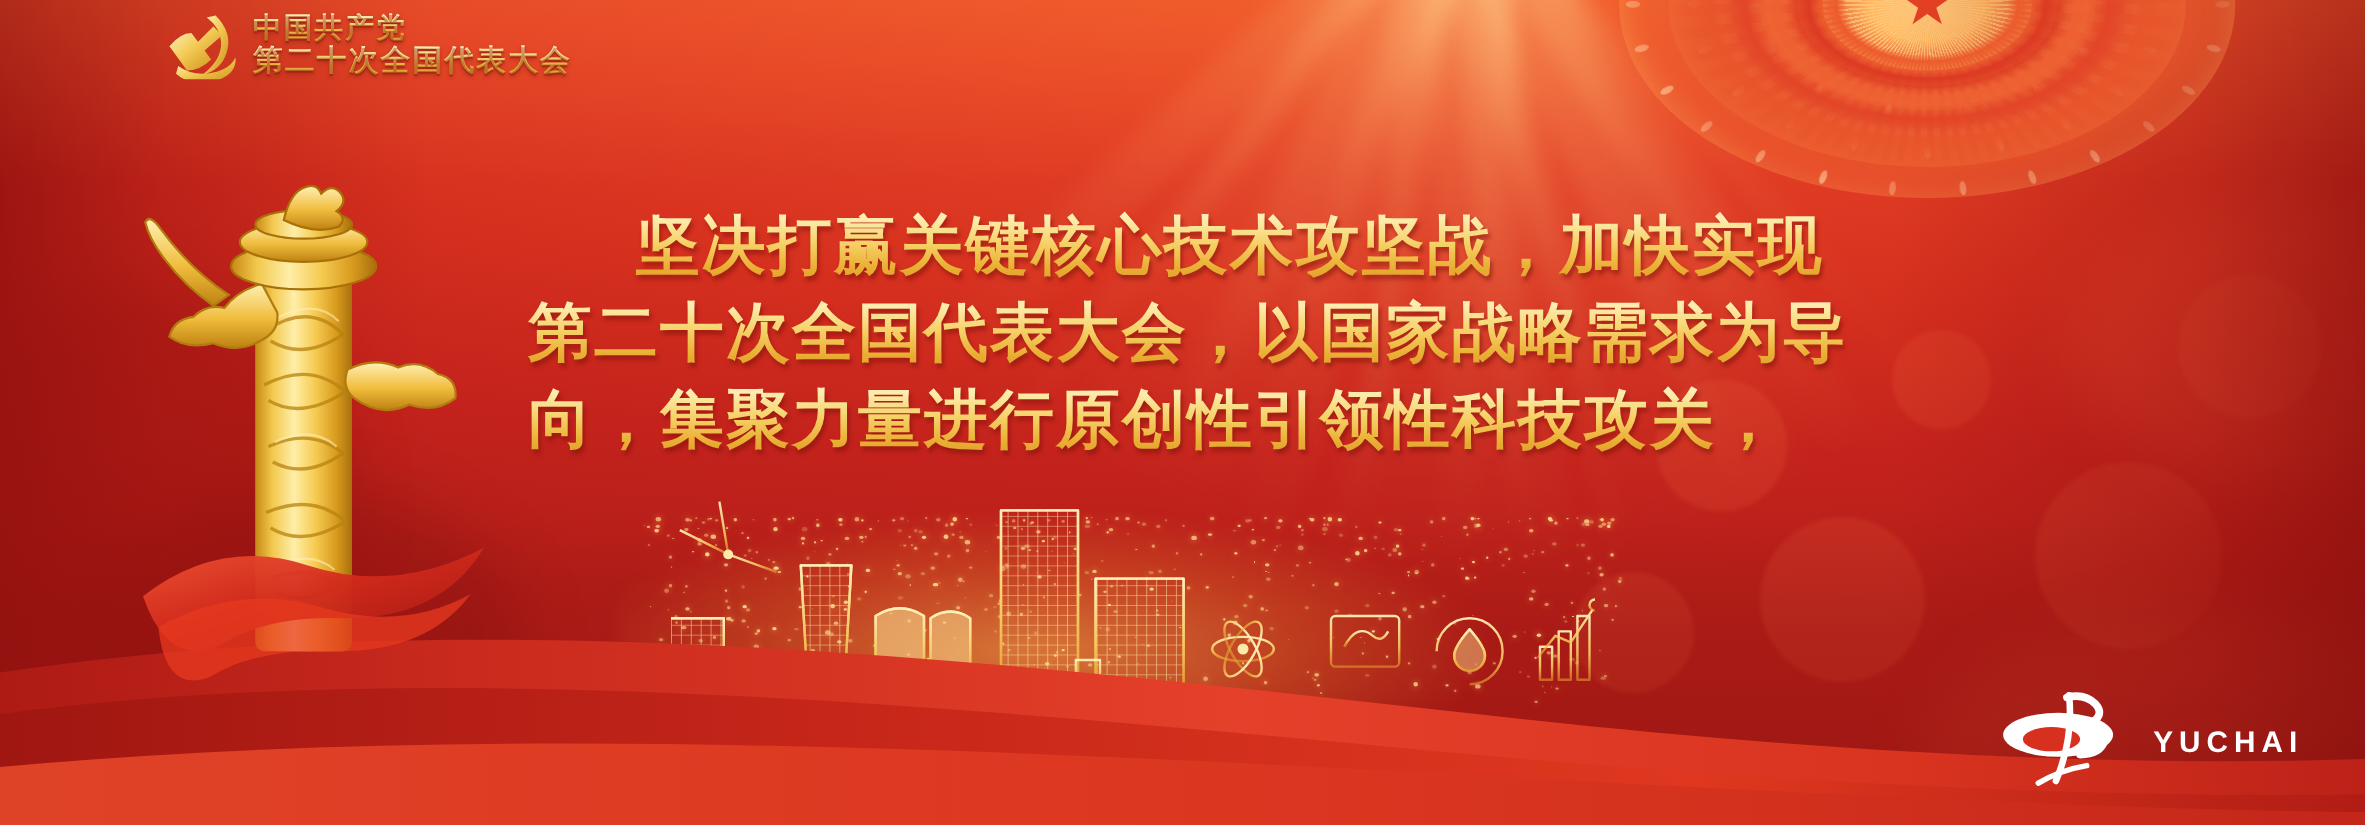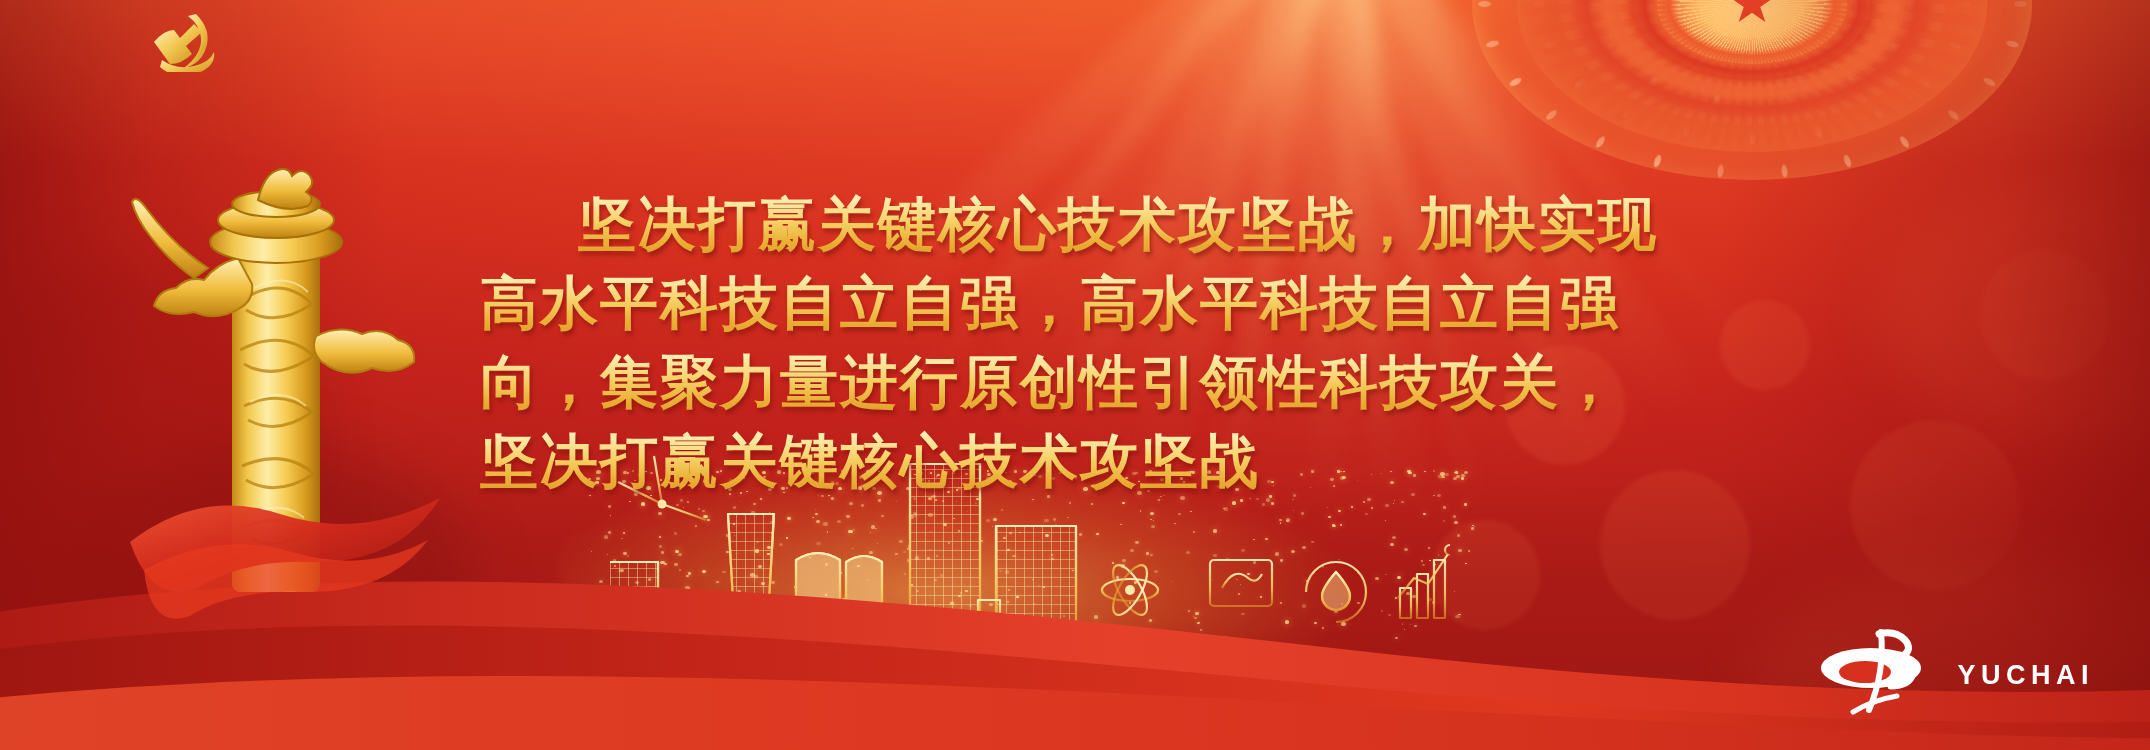--- a/index.html
+++ b/index.html
@@ -988,6 +988,10 @@
 
       <path d="M4 32 q10 -12 20 -12 l6 8 14 -14 8 8 -16 14 6 8 q-10 10 -22 10 Z" fill="url(#eg)"></path>
     </svg>
+    <div class="cpc-words">
+      <span class="cpc-l1">中国共产党</span>
+      <span class="cpc-l2">第二十次全国代表大会</span>
+    </div>
   </div>
 
   <div class="slogan">

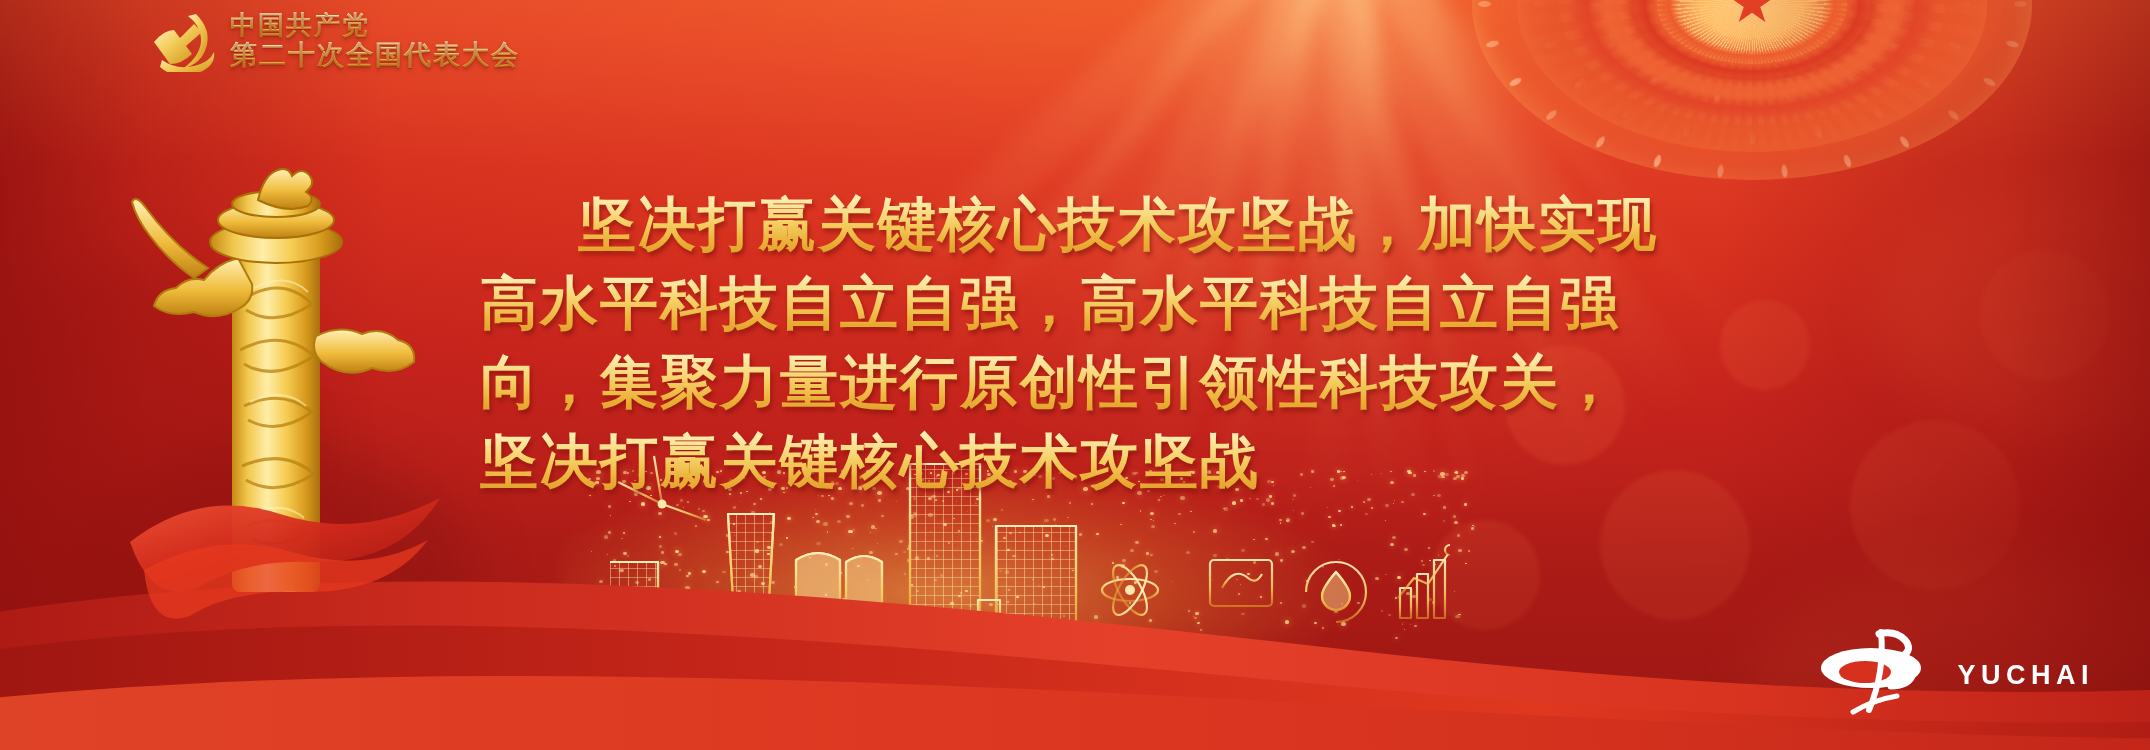--- a/index.html
+++ b/index.html
@@ -996,7 +996,7 @@
 
   <div class="slogan">
     <div class="slogan-line indent">坚决打赢关键核心技术攻坚战，加快实现</div>
-    <div class="slogan-line">高水平科技自立自强，高水平科技自立自强</div>
+    <div class="slogan-line">第二十次全国代表大会，以国家战略需求为导</div>
     <div class="slogan-line">向，集聚力量进行原创性引领性科技攻关，</div>
     <div class="slogan-line">坚决打赢关键核心技术攻坚战</div>
   </div>

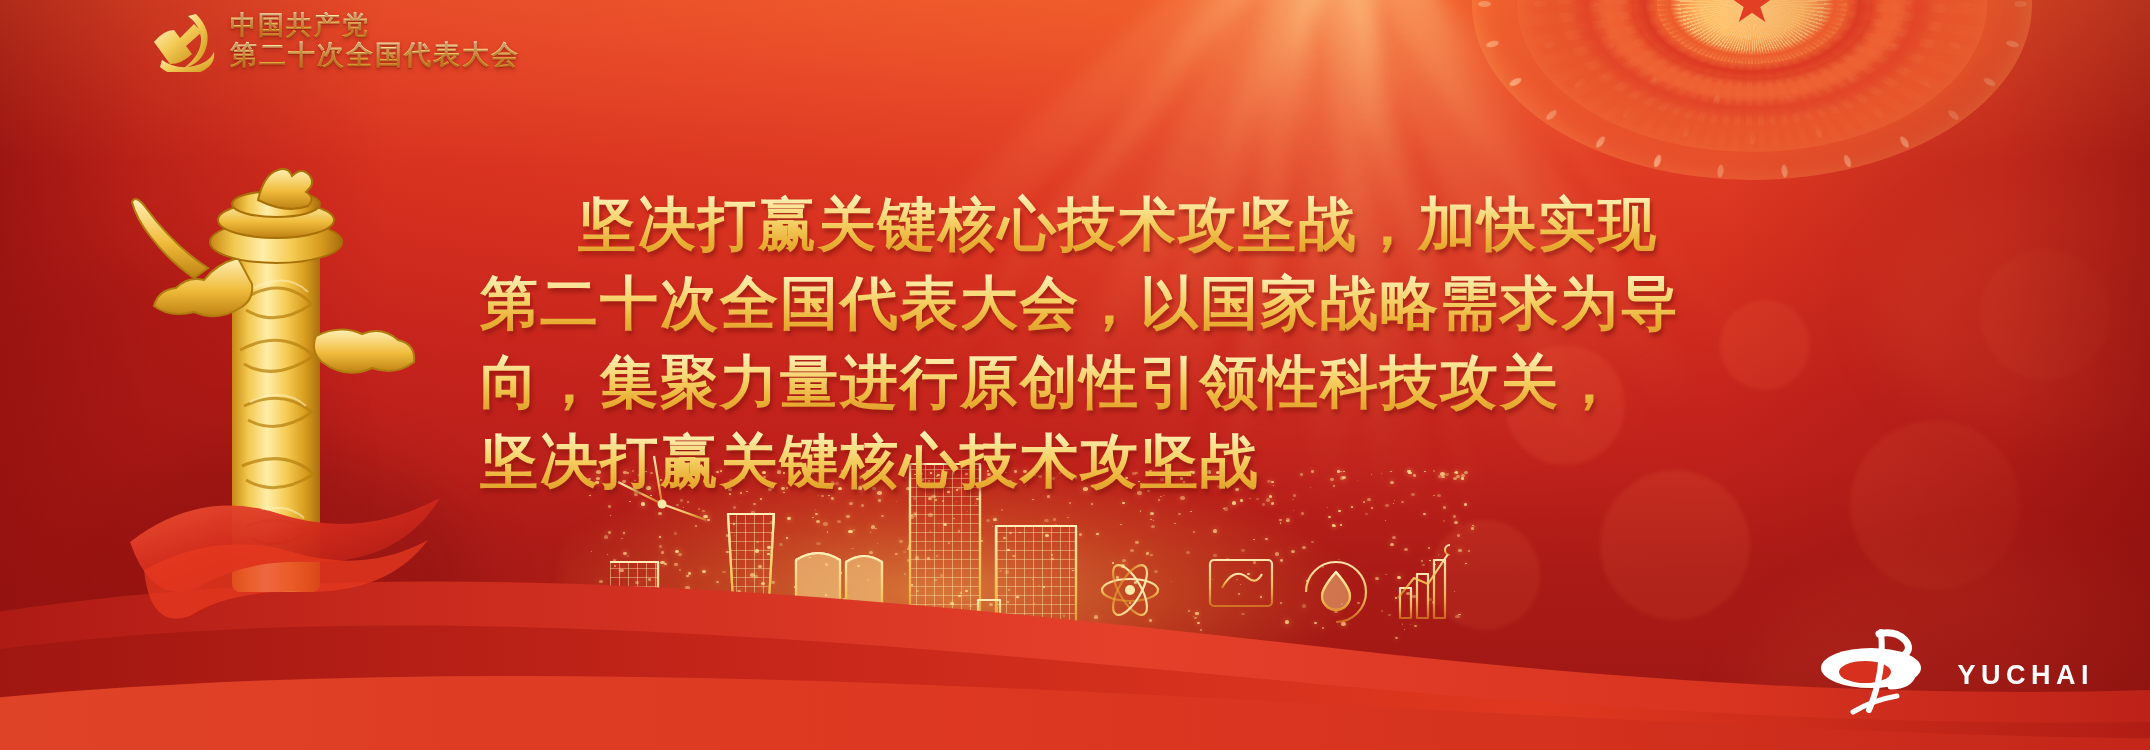--- a/index.html
+++ b/index.html
@@ -998,7 +998,6 @@
     <div class="slogan-line indent">坚决打赢关键核心技术攻坚战，加快实现</div>
     <div class="slogan-line">第二十次全国代表大会，以国家战略需求为导</div>
     <div class="slogan-line">向，集聚力量进行原创性引领性科技攻关，</div>
-    <div class="slogan-line">坚决打赢关键核心技术攻坚战</div>
   </div>
 
   <div class="yuchai">

